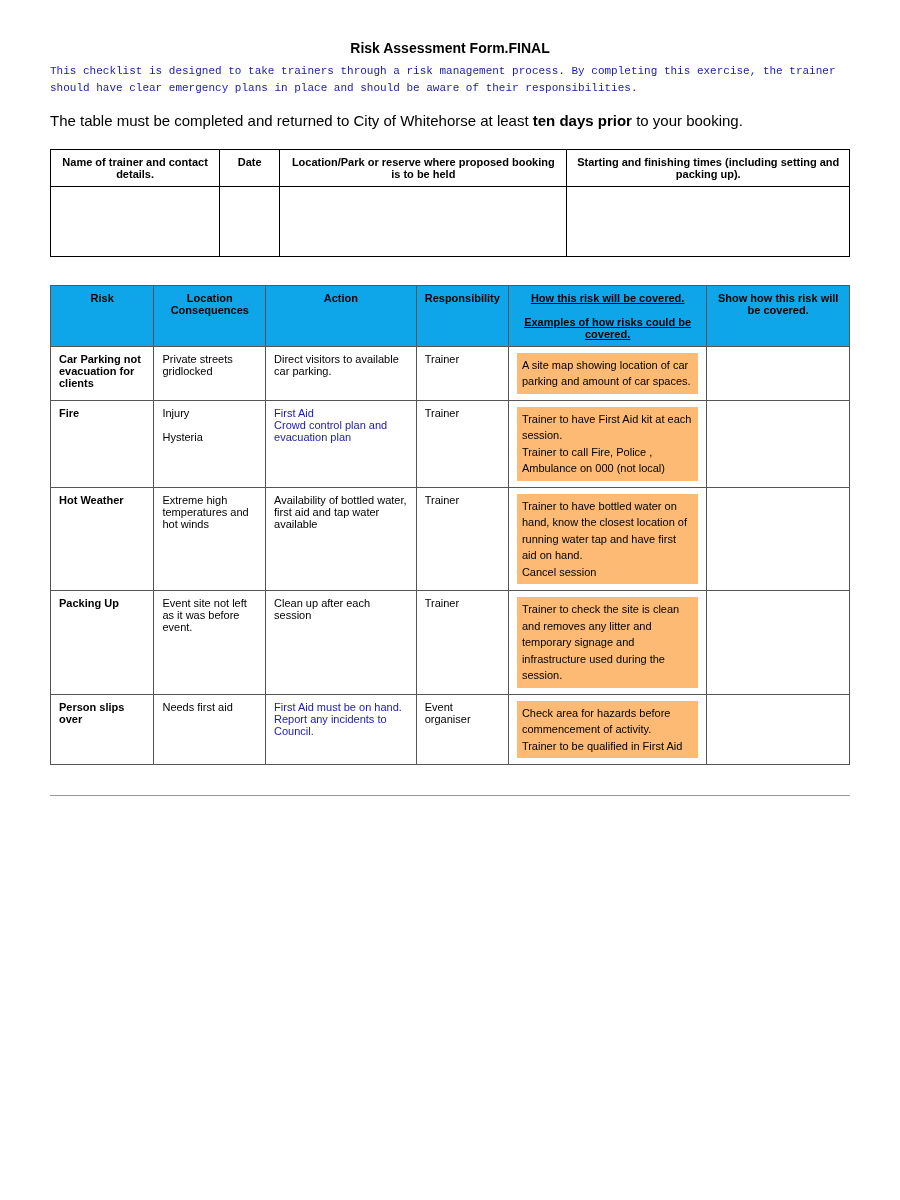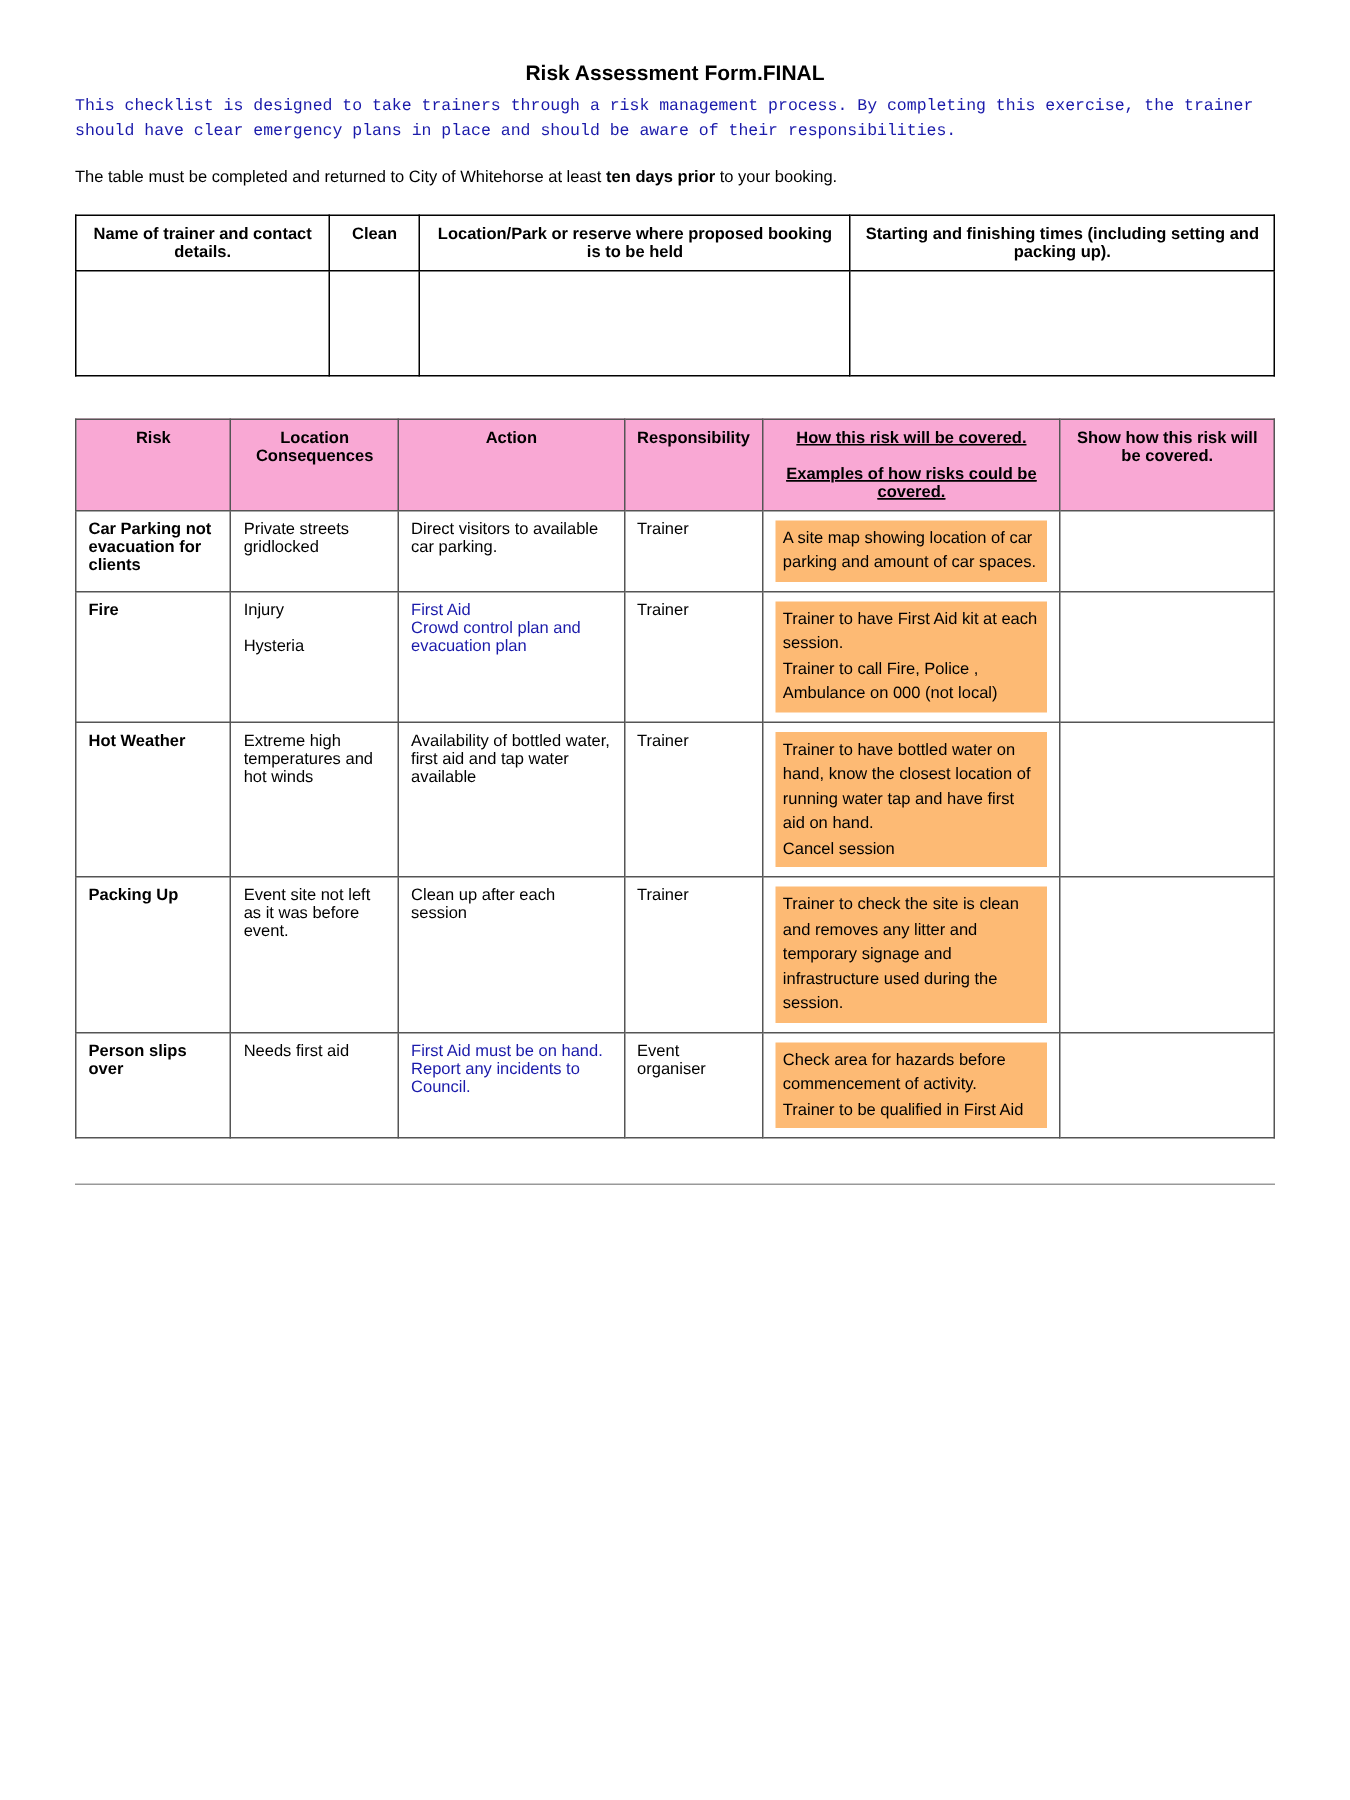--- a/index.html
+++ b/index.html
@@ -29,7 +29,7 @@
     }
 
     .table-note {
-      font-size: 11px;
+      font-size: 15px;
       margin-bottom: 16px;
       line-height: 1.5;
     }

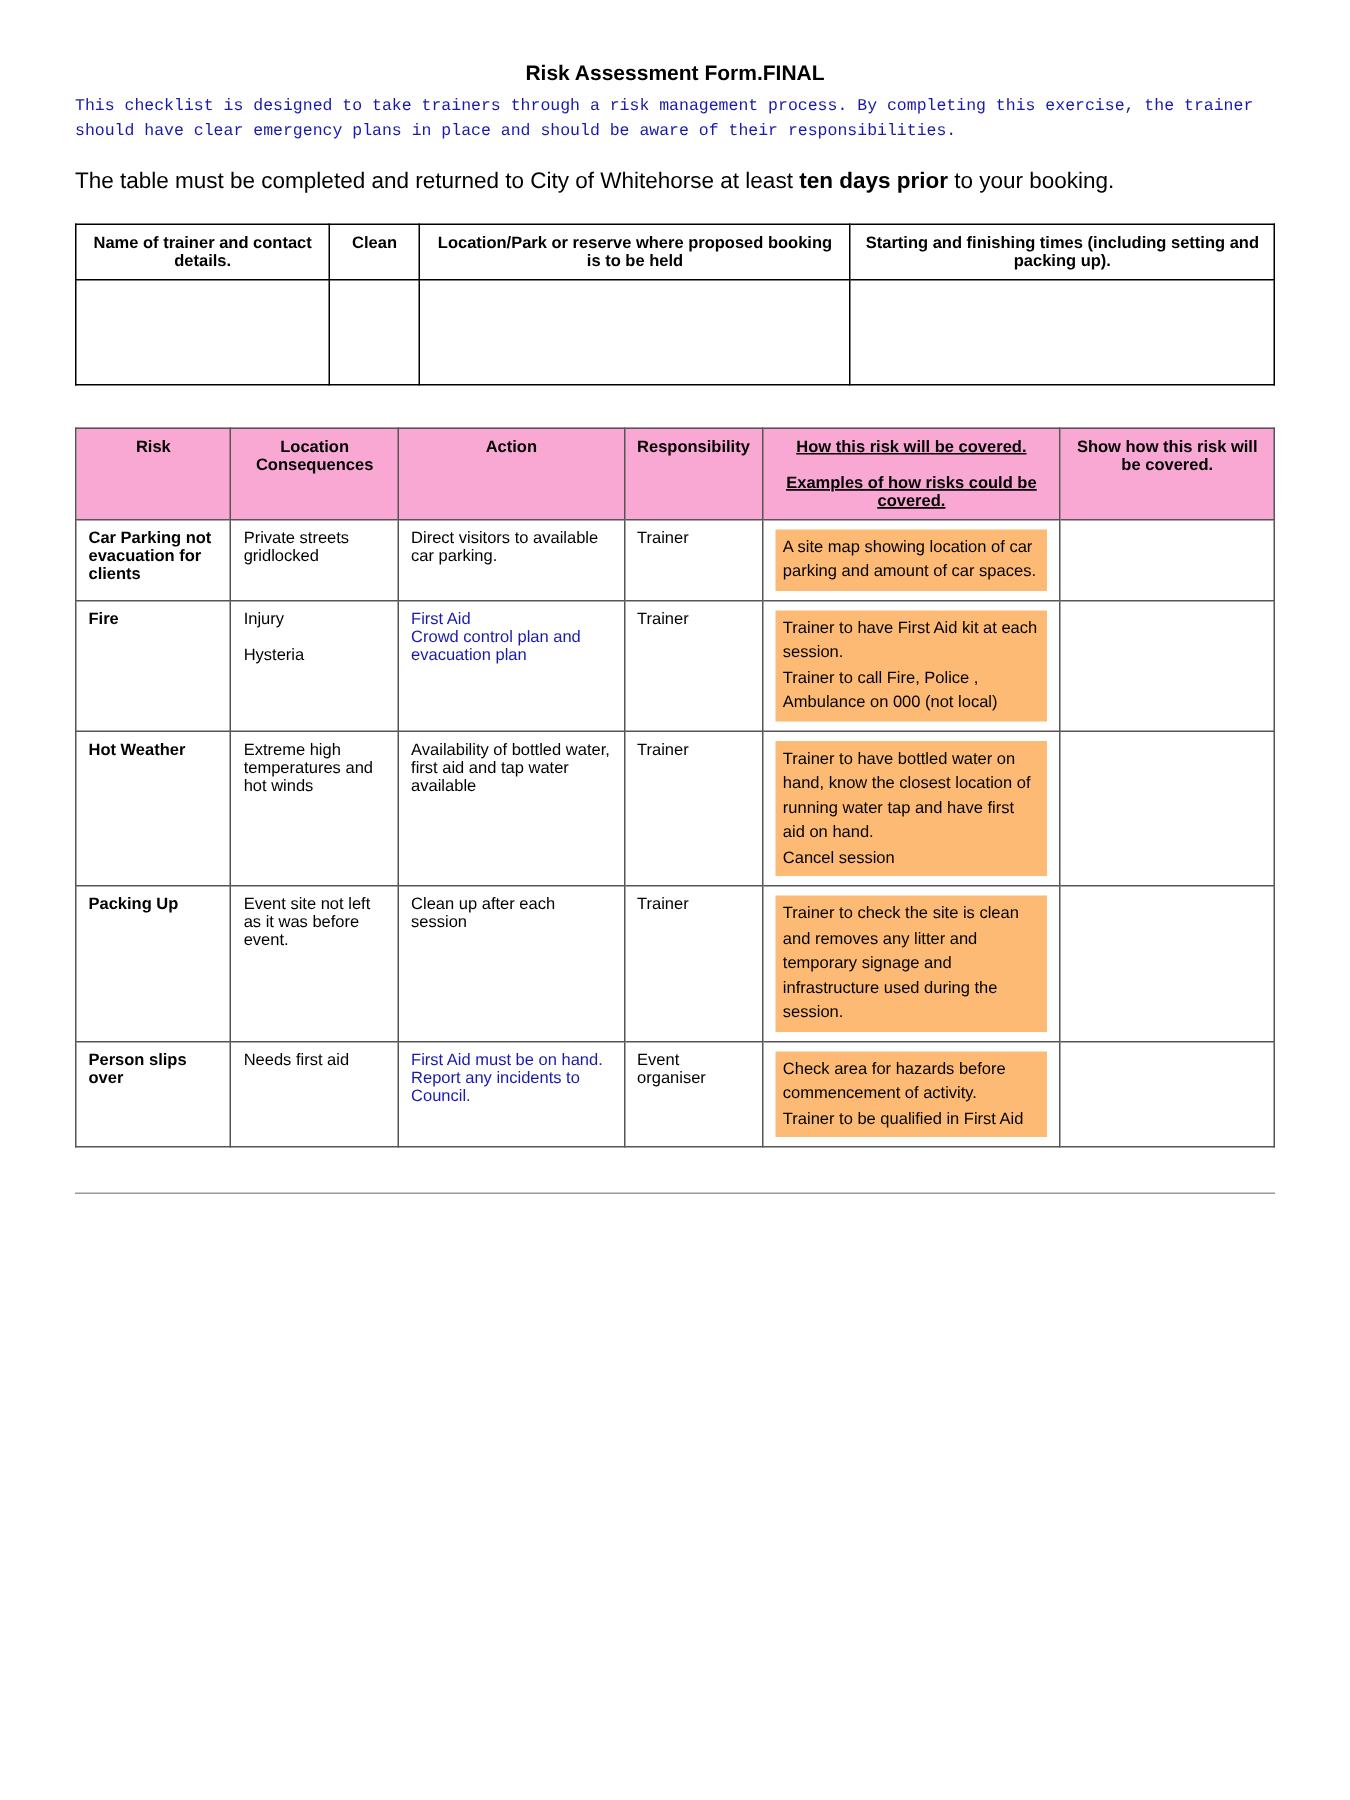--- a/index.html
+++ b/index.html
@@ -129,7 +129,7 @@
   <thead>
     <tr>
       <th>Name of trainer and contact details.</th>
-      <th style="width:60px;">Clean</th>
+      <th style="width:60px;">Date</th>
       <th>Location/Park or reserve where proposed booking is to be held</th>
       <th>Starting and finishing times (including setting and packing up).</th>
     </tr>

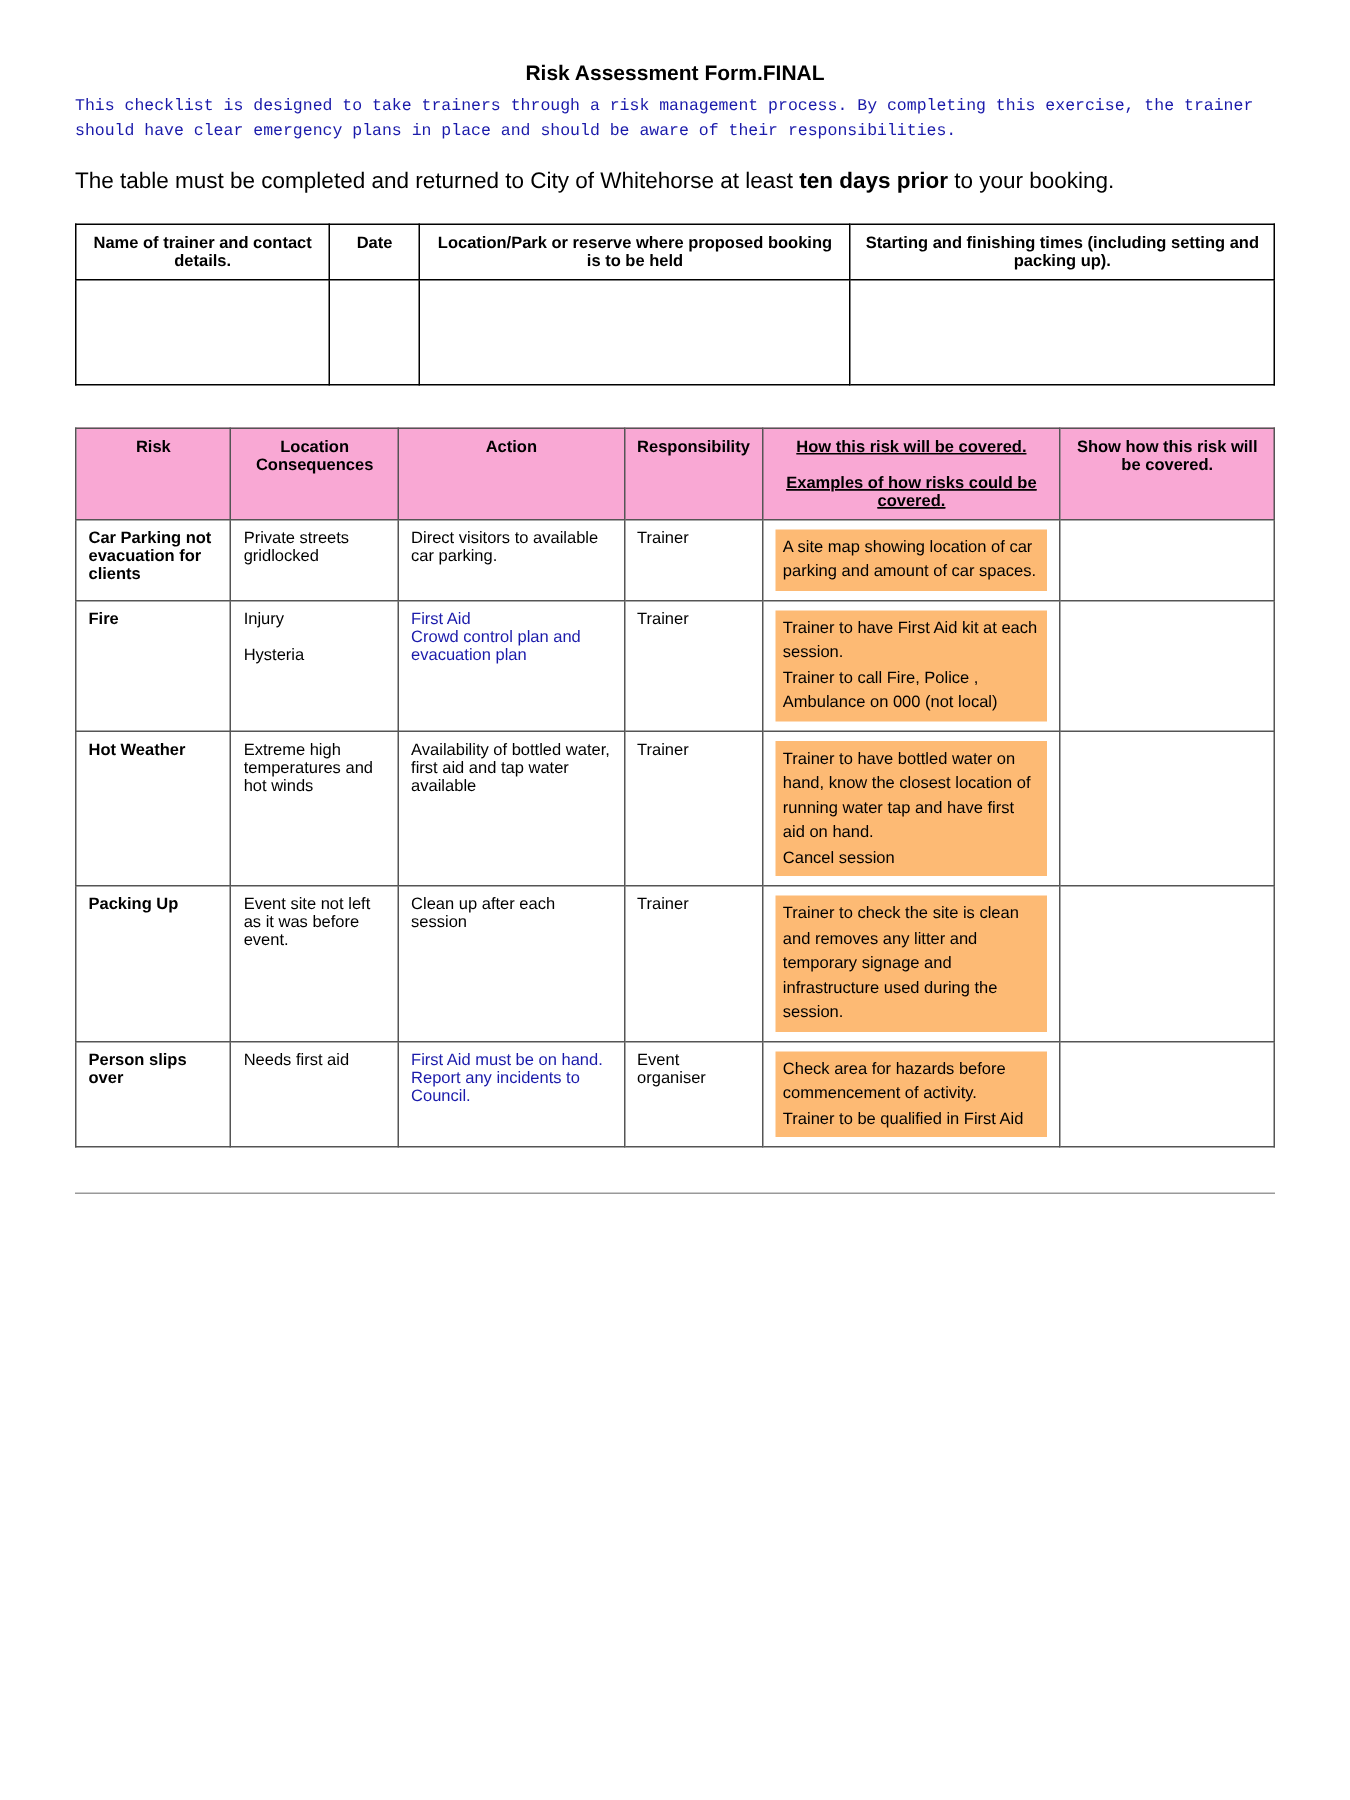--- a/index.html
+++ b/index.html
@@ -73,7 +73,7 @@
     .risk-table thead th {
       font-weight: bold;
       text-align: center;
-      background: #f9a8d4;
+      background: #0ea5e9;
       font-size: 11px;
       margin-top: 16px;
     }

